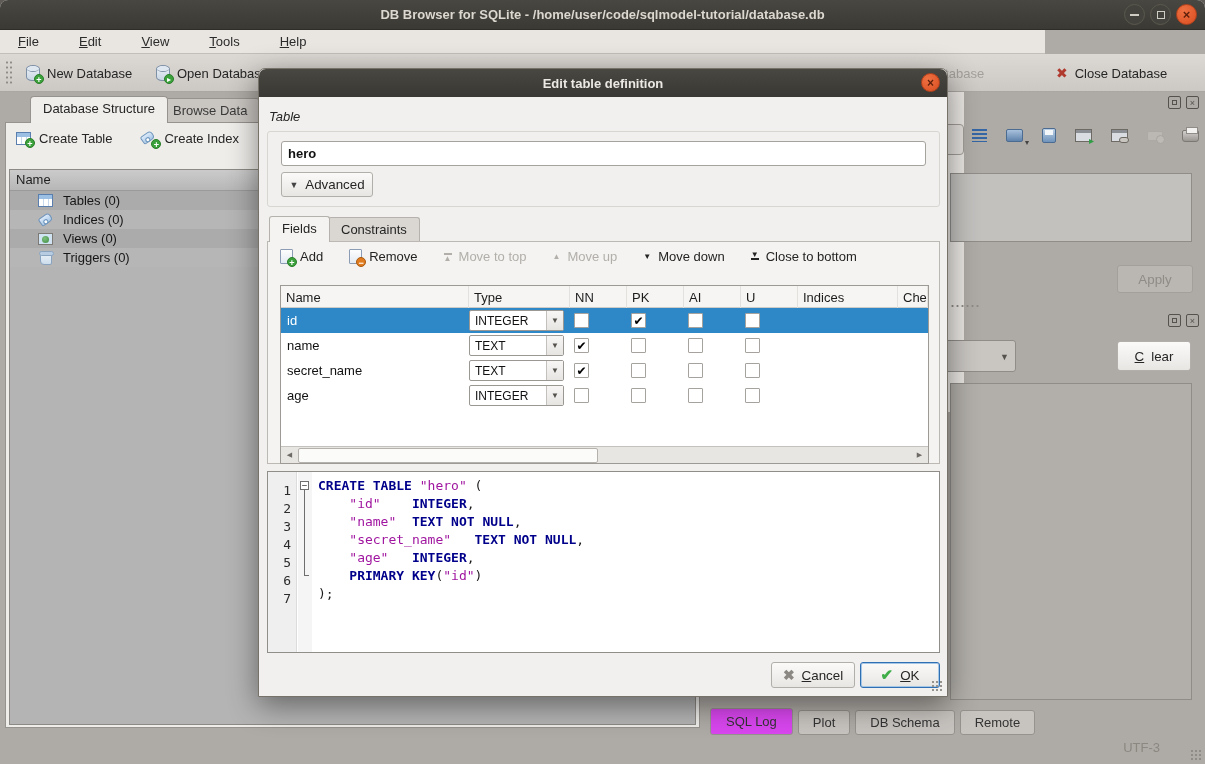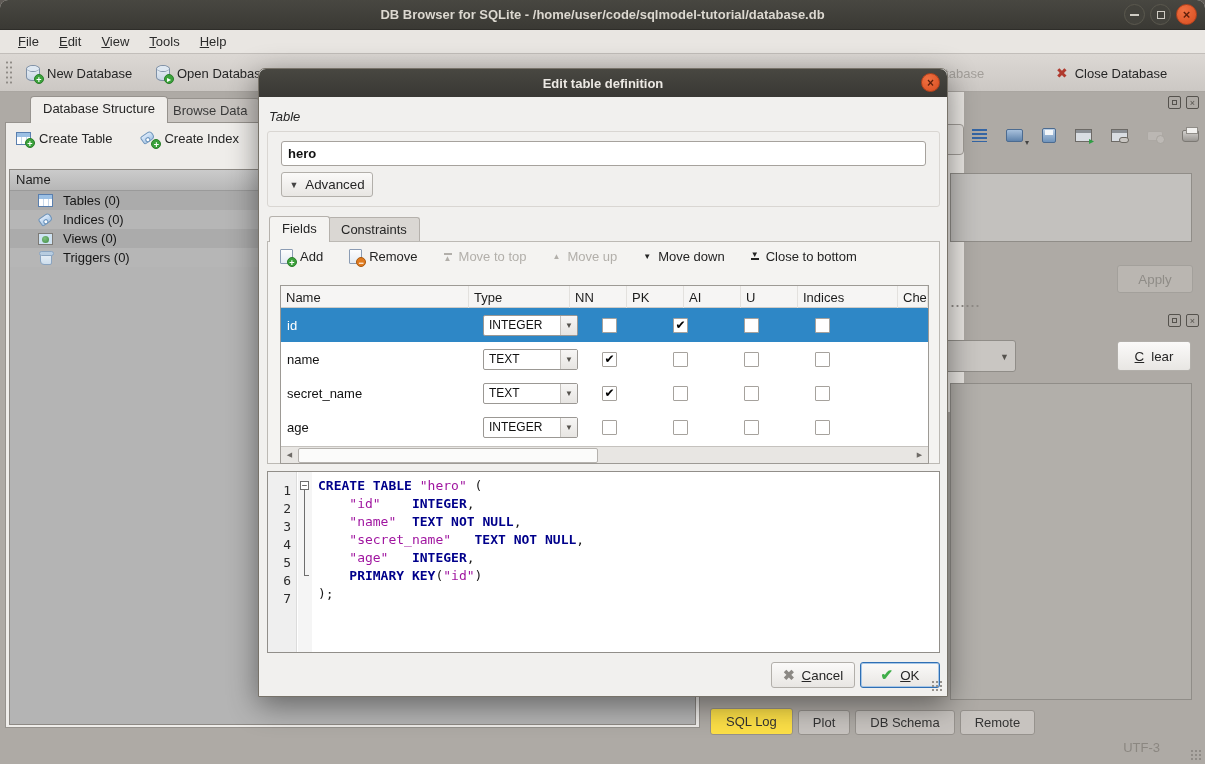--- a/index.html
+++ b/index.html
@@ -23,8 +23,8 @@
   .wbtn.close { background:radial-gradient(circle at 35% 30%, #ef7142,#d84d20); border-color:#b7431d; color:#5e1f0a; font-weight:bold; font-size:13px; }
 
   
-  #menubar { position:absolute; left:0; top:30px; width:1205px; height:24px; background:#e9e6e2;
-    border-bottom:1px solid #c2beba; display:flex; align-items:center; padding-left:8px; gap:0; }
+  #menubar { position:absolute; left:0; top:30px; width:1045px; height:24px; background:#e9e6e2;
+    border-bottom:1px solid #c2beba; display:flex; align-items:center; padding-left:8px; gap:20px; }
   .menu-item { padding:2px 10px; color:#2b2b2b; }
   .menu-item u { text-decoration:underline; }
 

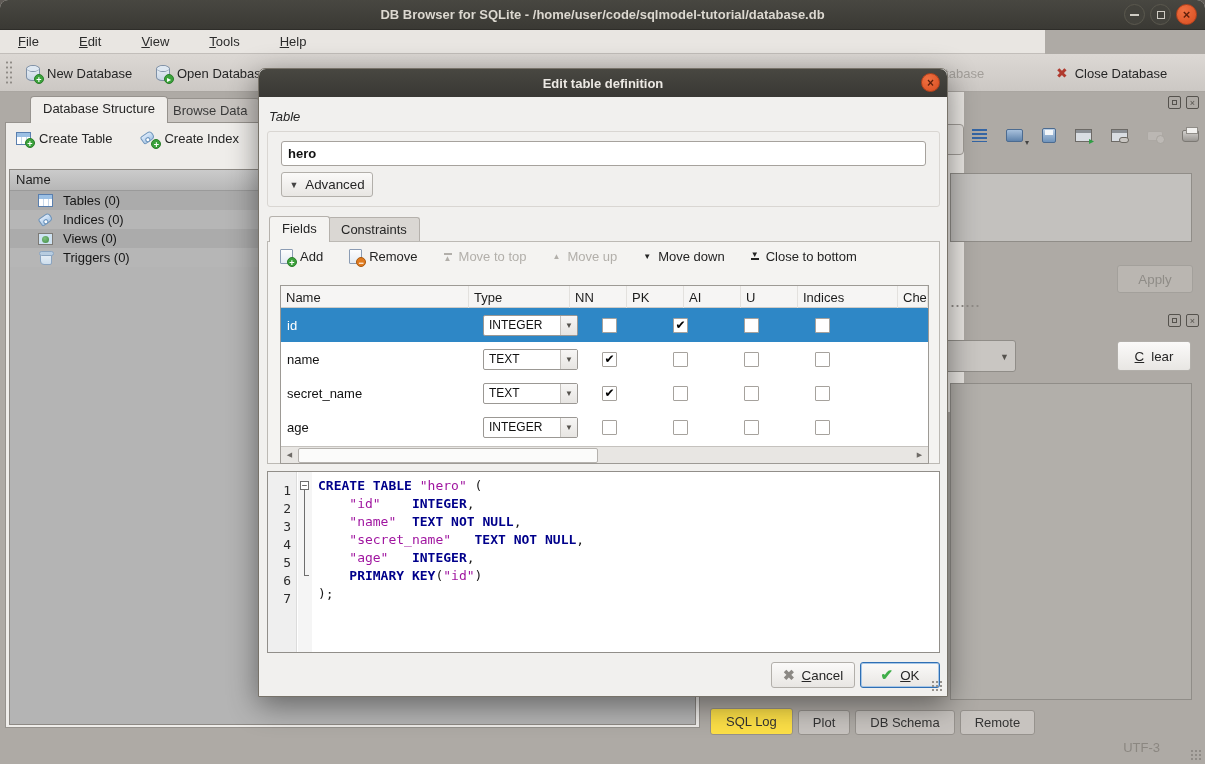--- a/index.html
+++ b/index.html
@@ -173,7 +173,7 @@
   #ft-header { height:22px; background:#f6f5f4; border-bottom:1px solid #cfccc8; }
   #ft-header .hc { padding:2px 5px; border-right:1px solid #e3e1de; height:22px; display:flex; align-items:center;
     white-space:nowrap; overflow:hidden; color:#1c1c1c; }
-  .drow { height:34px;gap:14px; }
+  .drow { height:25px; }
   .drow .nc { padding:0 6px; color:#121212; }
   .drow.selected { background:#2e87c6; }
   .drow.selected .nc { color:#fff; }

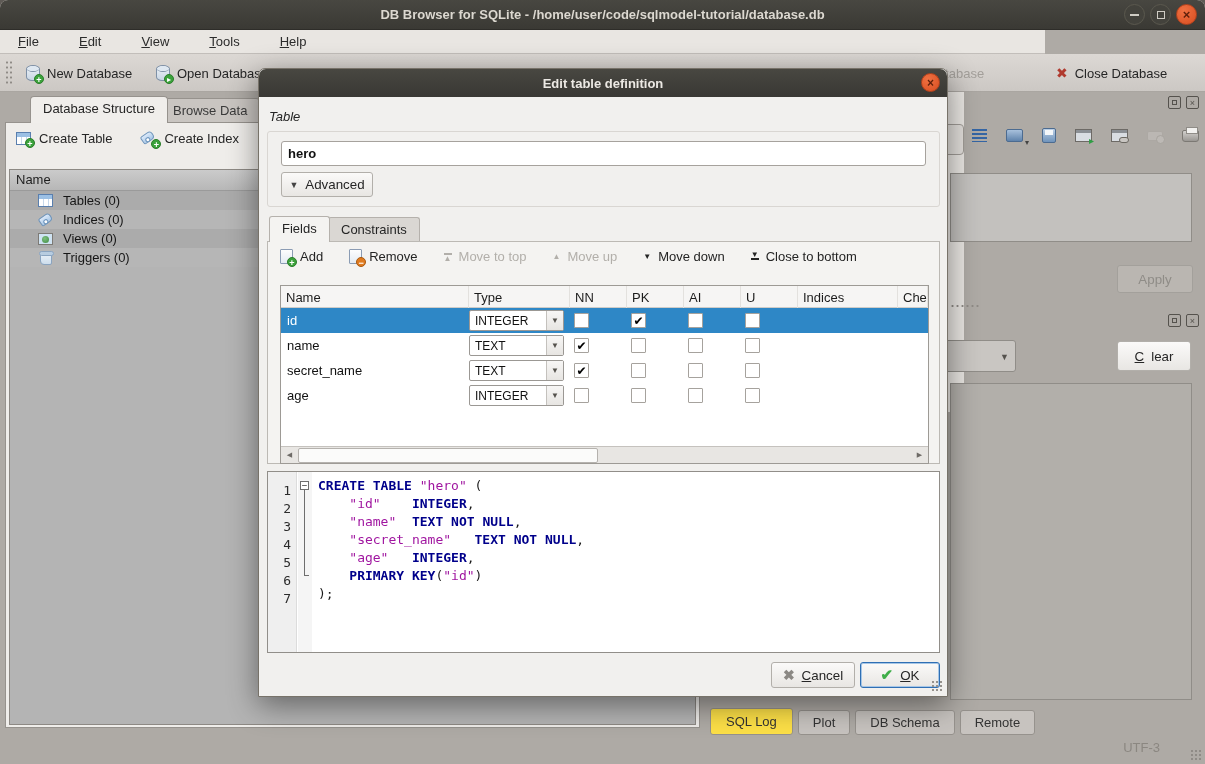--- a/index.html
+++ b/index.html
@@ -127,7 +127,7 @@
   
   #bottom-tabs { position:absolute; left:710px; top:708px; display:flex; gap:5px; align-items:flex-end; }
   .btab { border:1px solid #96928d; border-radius:3px; padding:4px 14px; background:#c7c3bf; color:#333; }
-  .btab.active { background:#fde047; padding:5px 15px; }
+  .btab.active { background:#d946ef; padding:5px 15px; }
   #status-enc { position:absolute; right:45px; top:740px; color:#8b8781; }
   .corner-grip { position:absolute; right:3px; bottom:3px; width:12px; height:12px;
     background-image:radial-gradient(circle,#8f8b86 1px,transparent 1.2px); background-size:4px 4px; }

